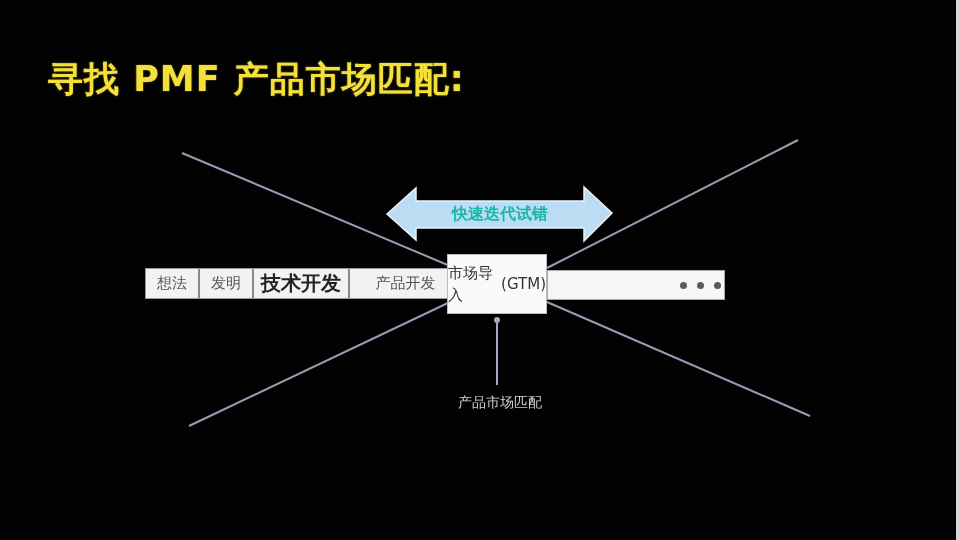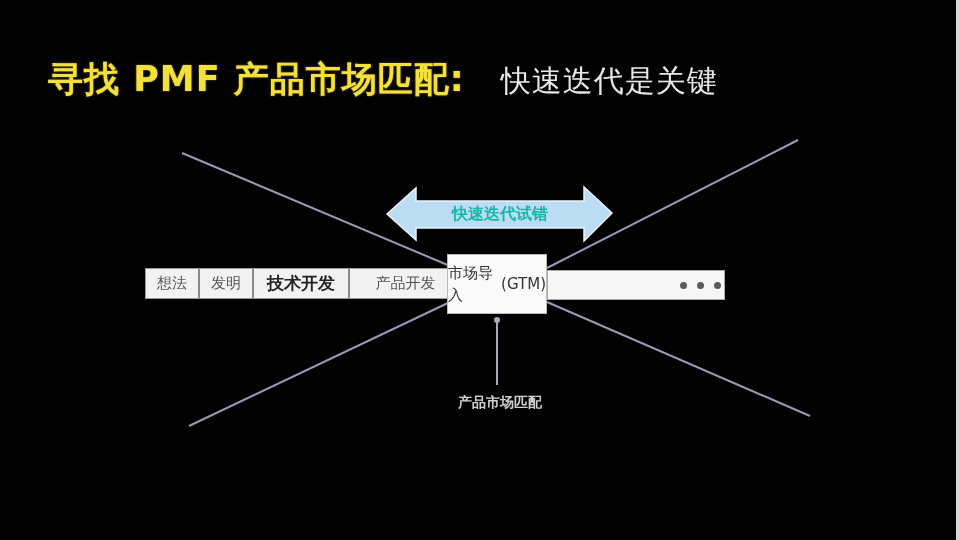--- a/index.html
+++ b/index.html
@@ -26,7 +26,6 @@
 
 <div class="title">
   <span class="title-main">寻找 PMF 产品市场匹配:</span>
-  <span class="title-sub">快速迭代是关键</span>
 </div>
 
 <svg class="lines" width="959" height="540">

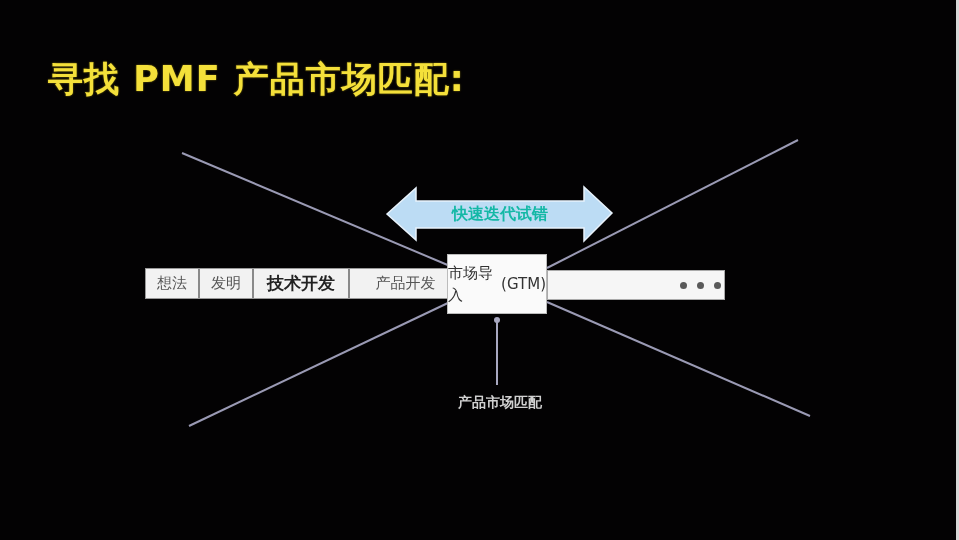--- a/index.html
+++ b/index.html
@@ -12,7 +12,7 @@
   .strip { position:absolute; left:145px; top:268px; height:31px; width:351px; display:flex; background:#f2f2f2; border:1px solid #999; box-sizing:border-box; }
   .cell { display:flex; align-items:center; justify-content:center; border-right:2px solid #8a8a8a; box-sizing:border-box; font-size:15px; color:#555; font-family:"DejaVu Serif", serif; }
   .cell:last-child { border-right:none;padding-left:16px; }
-  .cell.bold { font-family:"DejaVu Sans", sans-serif; font-weight:bold; color:#222; font-size:17px; }
+  .cell.bold { font-family:"DejaVu Sans", sans-serif; font-weight:bold; color:#222; font-size:20px; }
   .gtm { position:absolute; left:447px; top:254px; width:100px; height:60px; background:#fafafa; border:1px solid #bbb; box-sizing:border-box; display:flex; align-items:center; justify-content:center; color:#333; font-size:15px; line-height:22px; }
   .tail { position:absolute; left:547px; top:270px; width:178px; height:30px; background:#f6f6f6; border:1px solid #aaa; box-sizing:border-box; }
   .dot { position:absolute; top:11px; width:7px; height:7px; border-radius:50%; background:#5a5a5a; }

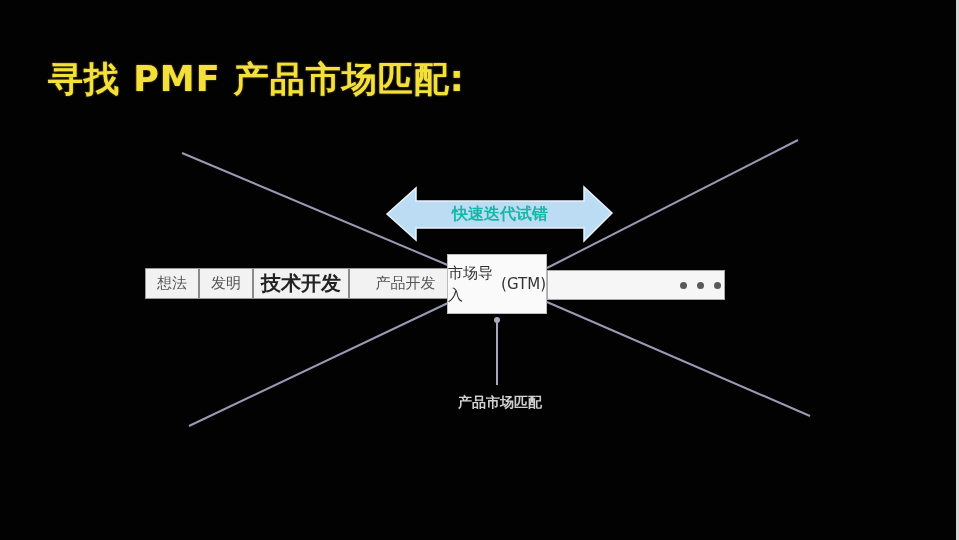--- a/index.html
+++ b/index.html
@@ -17,7 +17,7 @@
   .tail { position:absolute; left:547px; top:270px; width:178px; height:30px; background:#f6f6f6; border:1px solid #aaa; box-sizing:border-box; }
   .dot { position:absolute; top:11px; width:7px; height:7px; border-radius:50%; background:#5a5a5a; }
   .arrow-label { position:absolute; left:416px; top:201px; width:168px; height:27px; display:flex; align-items:center; justify-content:center; font-size:16px; color:#14b8a6; font-weight:bold; }
-  .pmf { position:absolute; left:420px; top:392px; width:160px; text-align:center; color:#d0d0d0; font-size:14px; line-height:20px;font-weight:bold; }
+  .pmf { position:absolute; left:420px; top:392px; width:160px; text-align:center; color:#d0d0d0; font-size:14px; line-height:20px; }
 </style>
 </head>
 <body>

